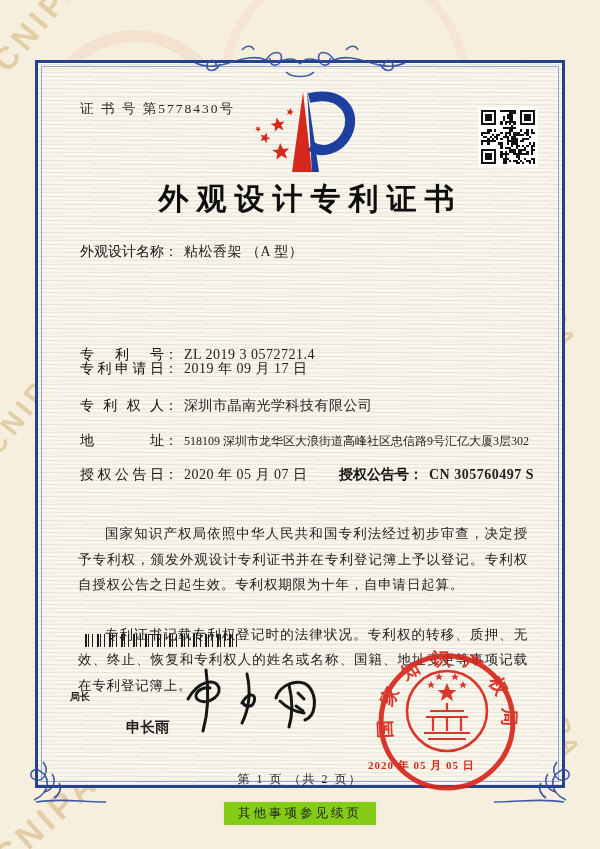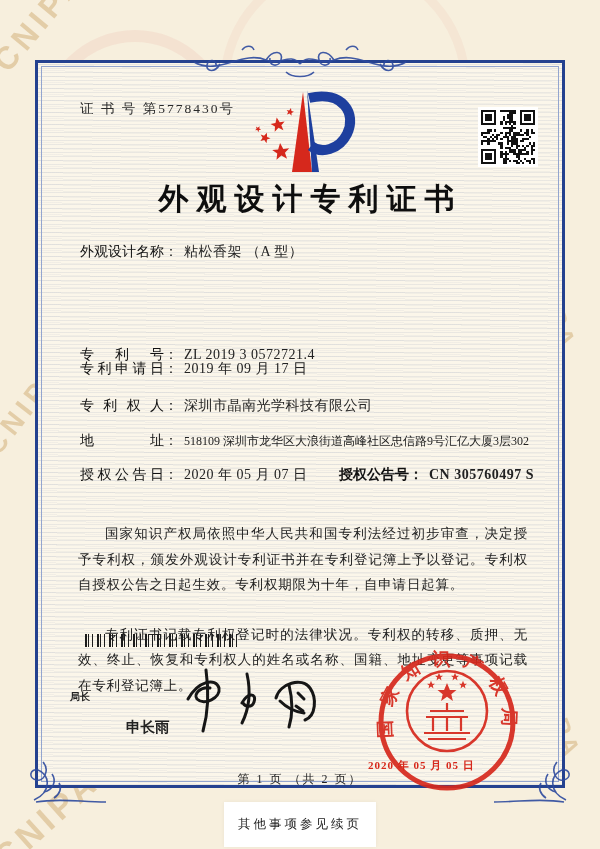--- a/index.html
+++ b/index.html
@@ -64,7 +64,7 @@
   .footer-page { position:absolute; left:0; right:0; top:771px; text-align:center;
                  font-size:12px; letter-spacing:2px; color:#222; }
   .note-box { position:absolute; left:50%; top:802px; transform:translateX(-50%);
-              background:#ffffff; padding:14px 14px; font-size:12.5px; letter-spacing:3px; color:#222;
+              background:#84cc16; padding:3px 14px; font-size:12.5px; letter-spacing:3px; color:#222;
               box-shadow:0 0 4px rgba(0,0,0,0.05); }
   .ornament-top { position:absolute; left:190px; top:42px; }
   .ornament-bl { position:absolute; left:28px; top:748px; }

